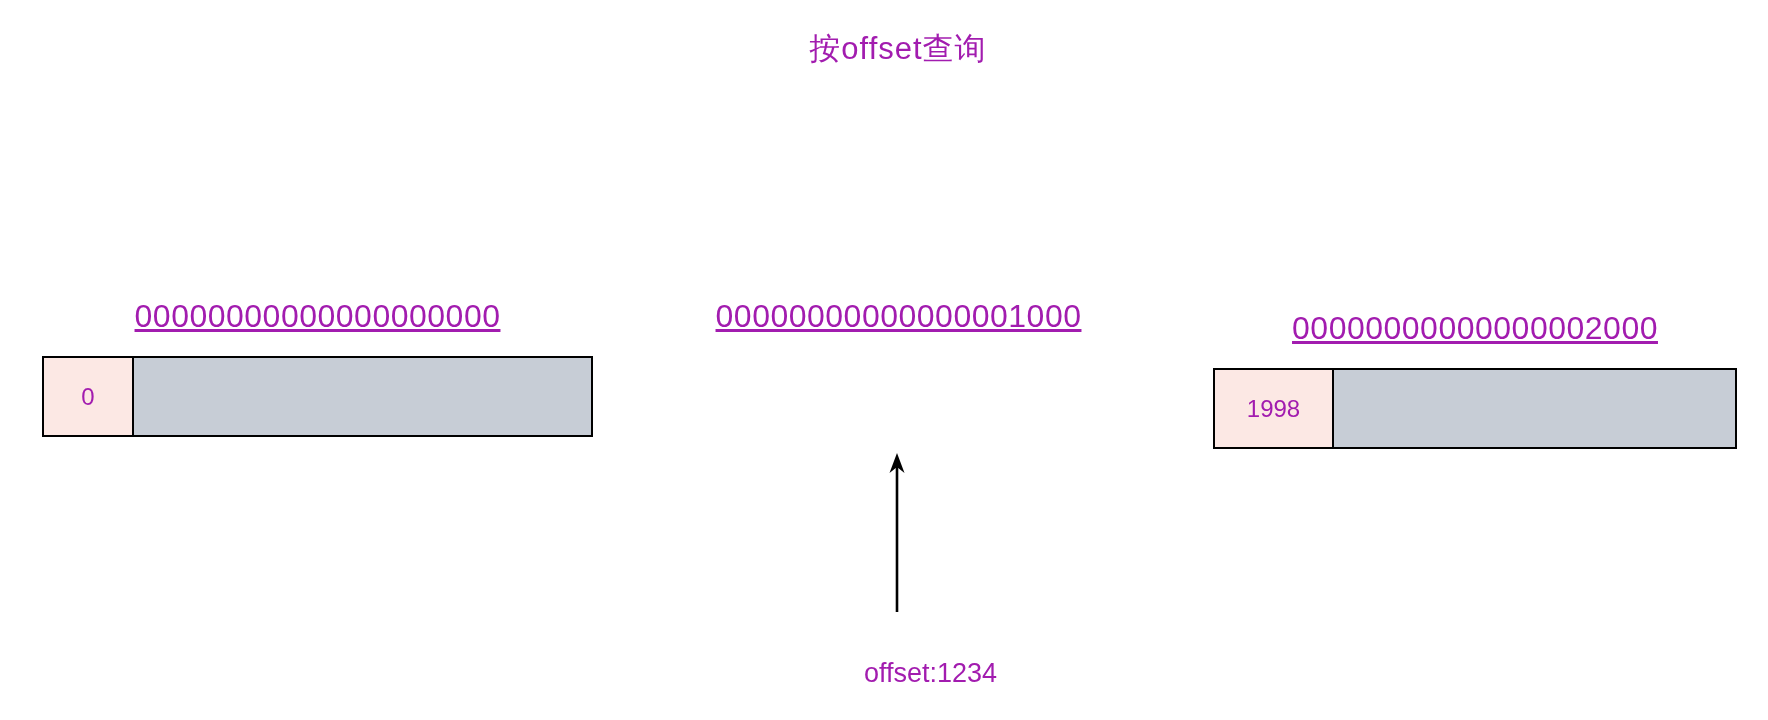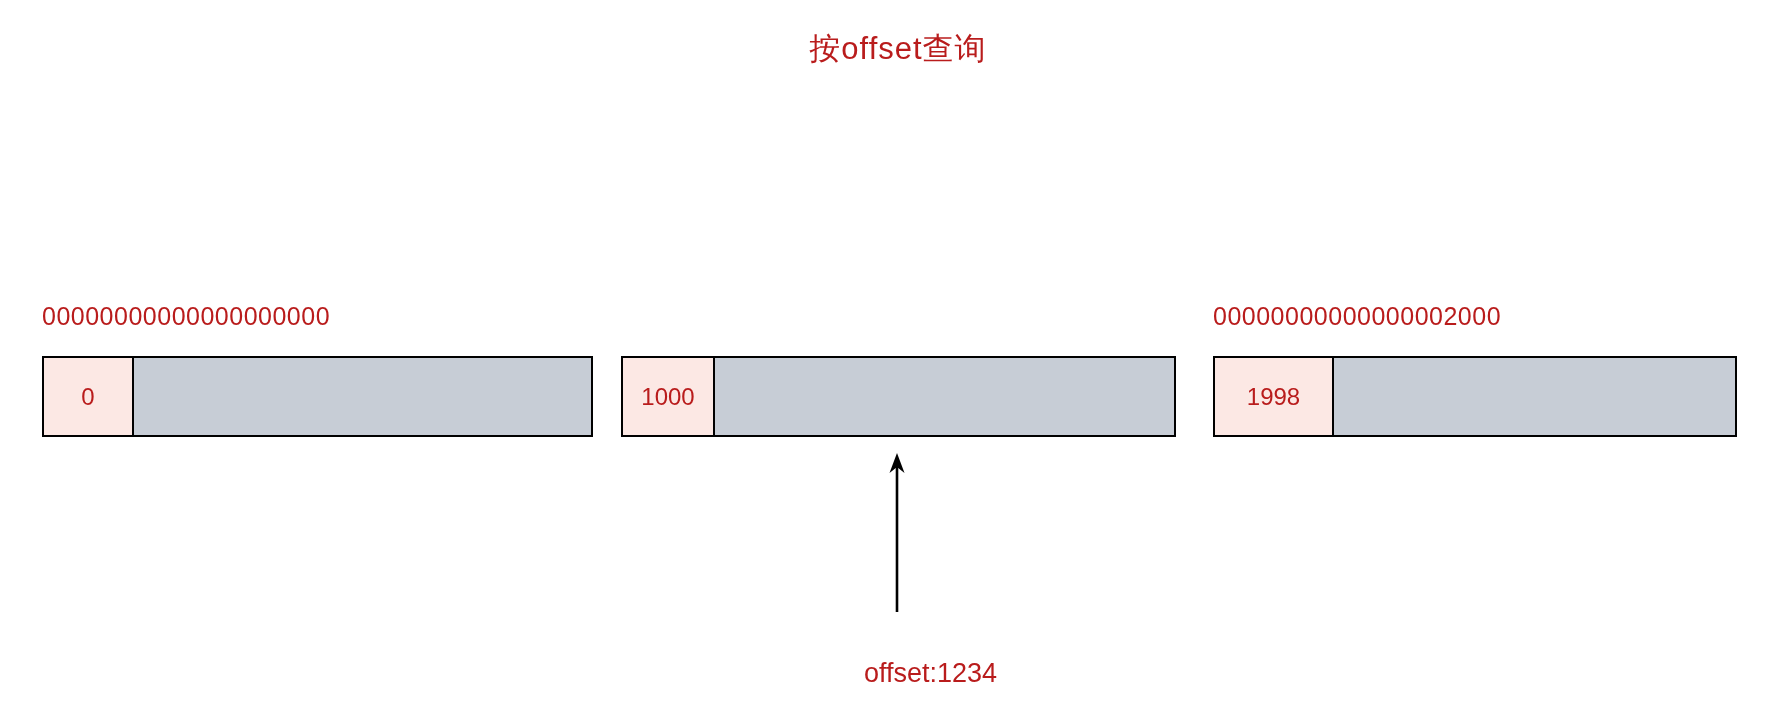--- a/index.html
+++ b/index.html
@@ -14,7 +14,7 @@
     height: 720px;
     background: #ffffff;
     overflow: hidden;
-    color: #b91c1c;
+    color: #a21caf;
   }
   .title {
     position: absolute;

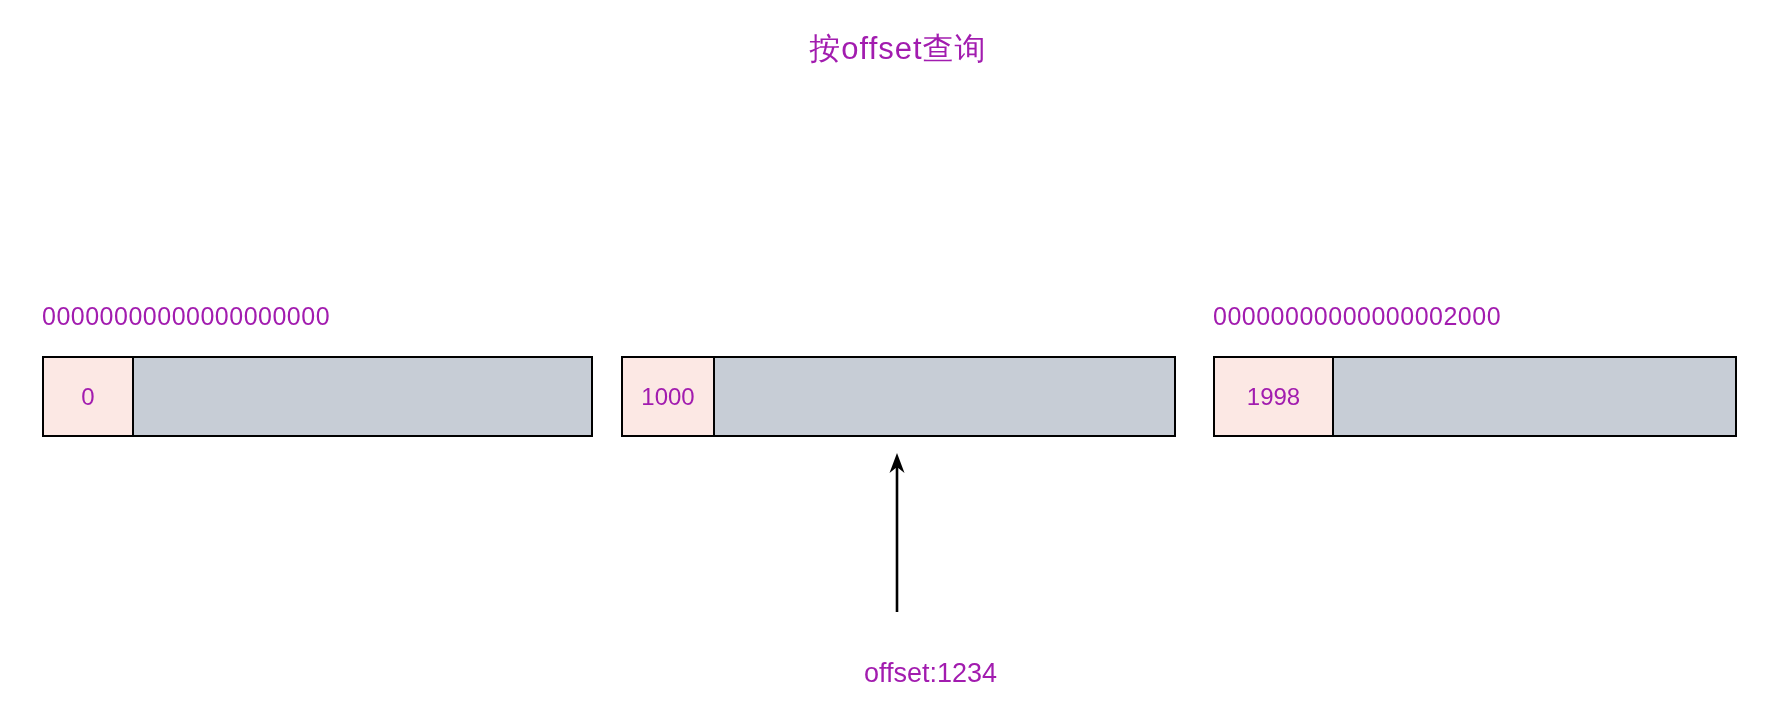--- a/index.html
+++ b/index.html
@@ -41,9 +41,11 @@
     width: 100%;
     height: 36px;
     line-height: 36px;
-    font-size: 25px;
+    text-align: center;
+    font-size: 32px;
     letter-spacing: 0.5px;
     white-space: nowrap;
+    text-decoration: underline;
   }
   .bar {
     position: absolute;

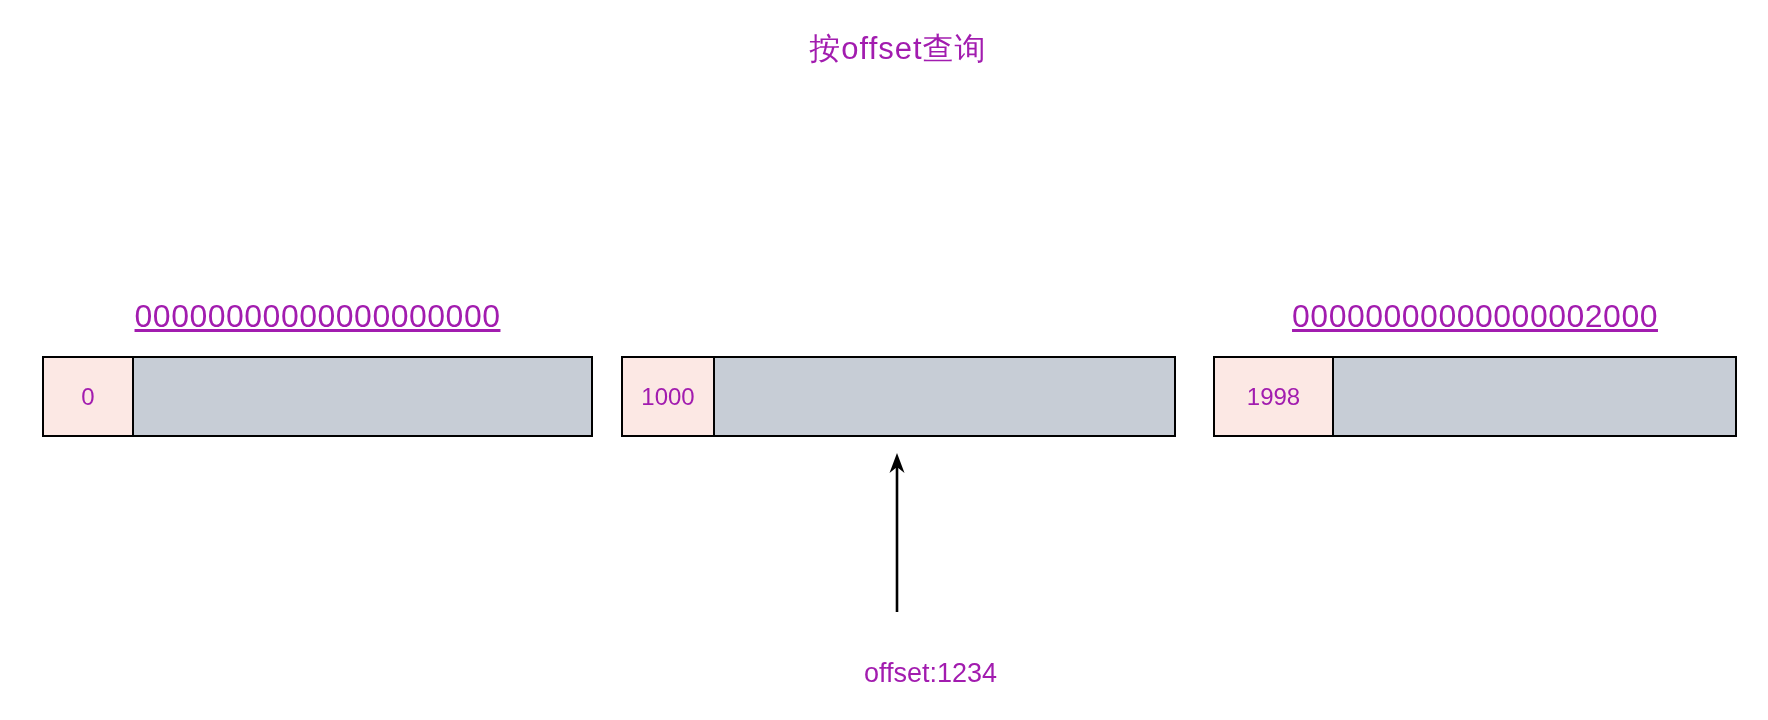--- a/index.html
+++ b/index.html
@@ -106,6 +106,7 @@
   </div>
 
   <div class="segment seg-2">
+    <div class="seg-label">00000000000000001000</div>
     <div class="bar">
       <div class="cell-offset">1000</div>
       <div class="cell-body"></div>

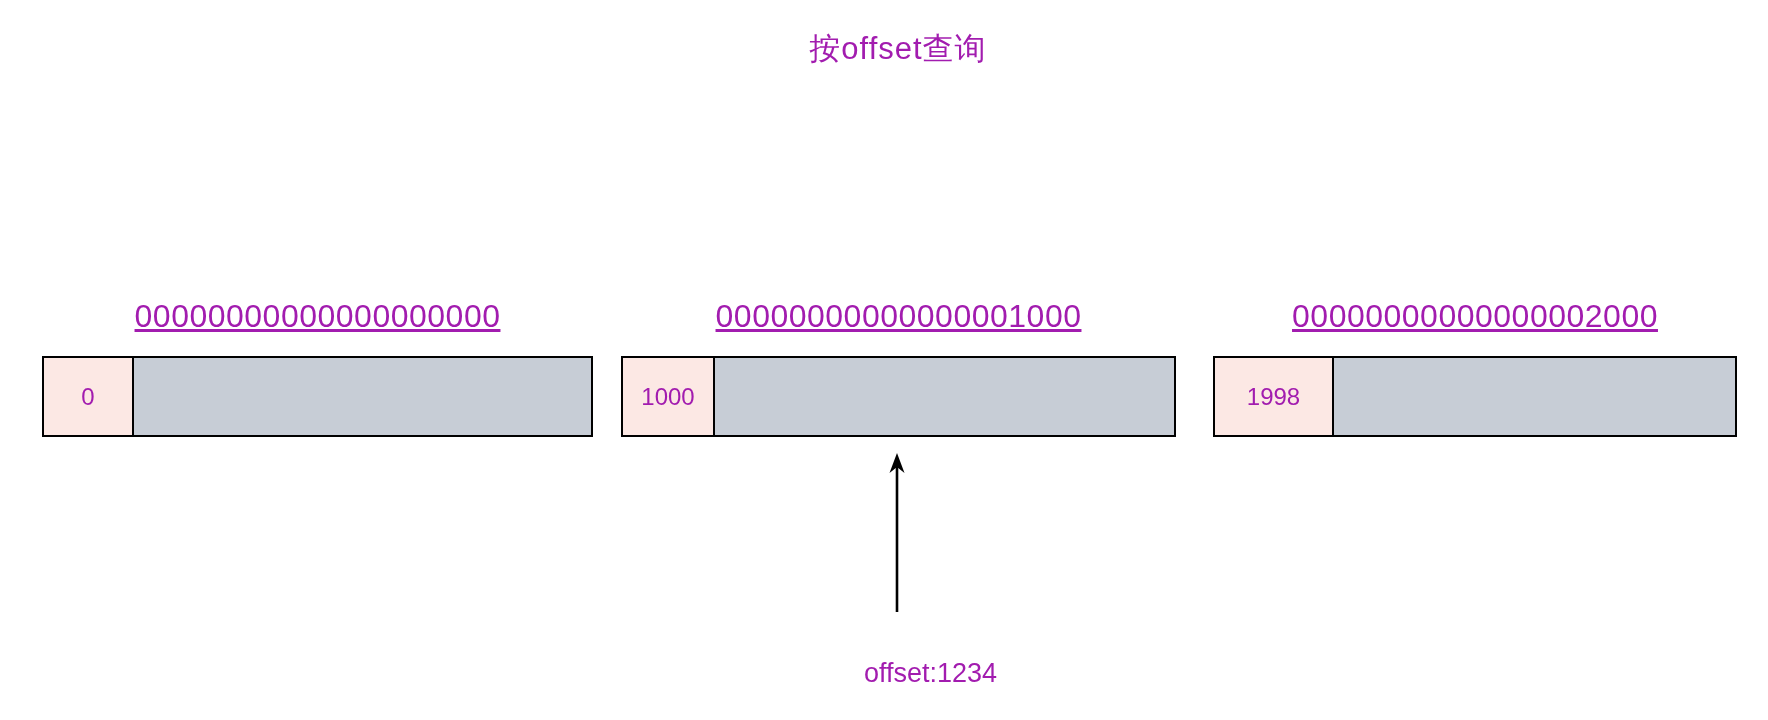--- a/index.html
+++ b/index.html
@@ -33,7 +33,7 @@
   }
   .seg-1 { left: 42px;   width: 551px; }
   .seg-2 { left: 621px;  width: 555px; }
-  .seg-3 { left: 1213px; width: 524px; }
+  .seg-3 { left: 1213px; width: 524px; margin-top: 12px; }
   .seg-label {
     position: absolute;
     top: 0;

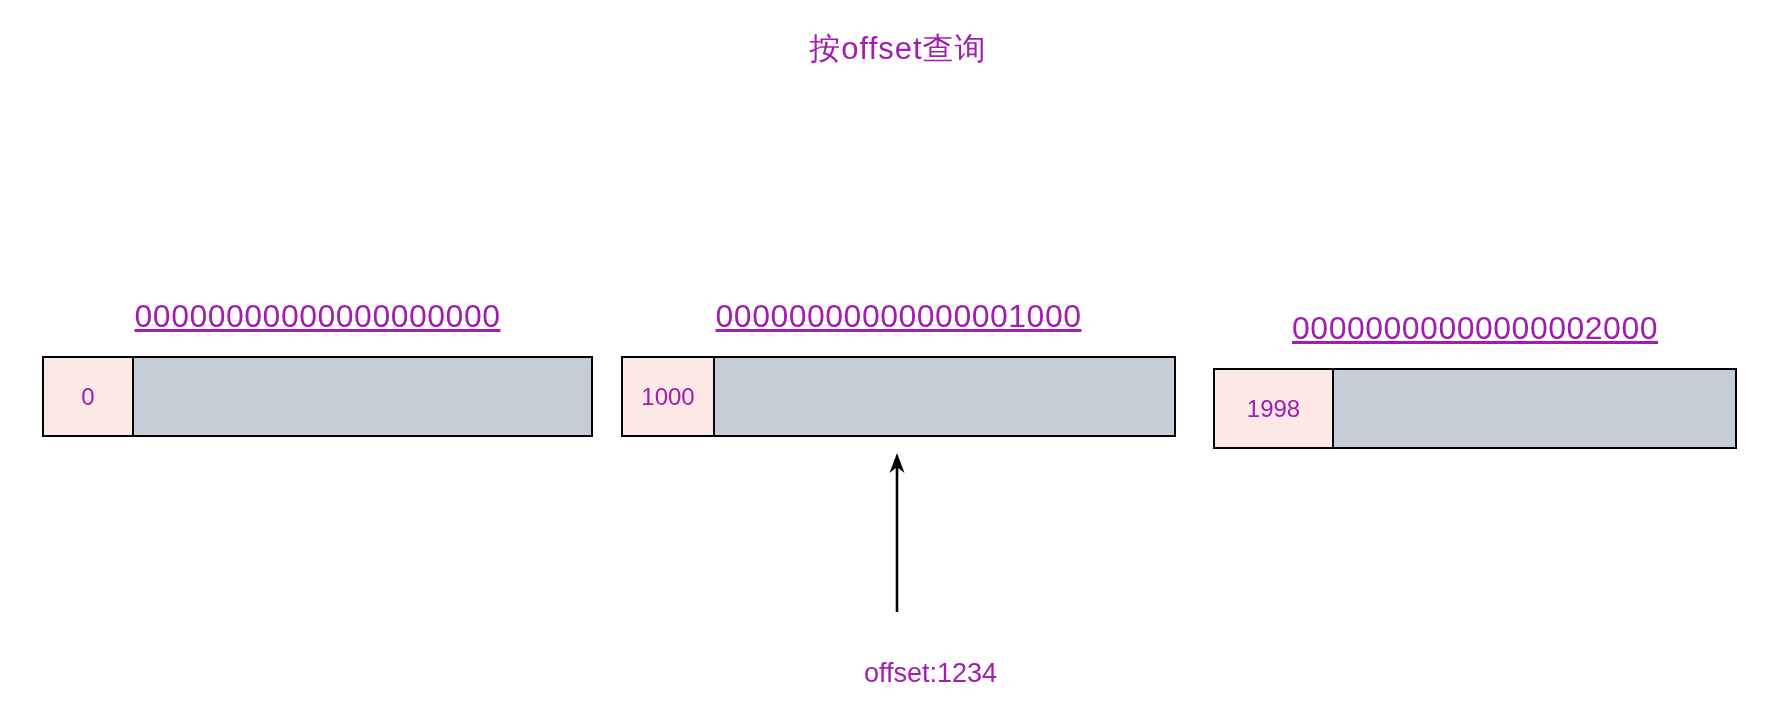--- a/index.html
+++ b/index.html
@@ -107,10 +107,6 @@
 
   <div class="segment seg-2">
     <div class="seg-label">00000000000000001000</div>
-    <div class="bar">
-      <div class="cell-offset">1000</div>
-      <div class="cell-body"></div>
-    </div>
   </div>
 
   <div class="segment seg-3">

